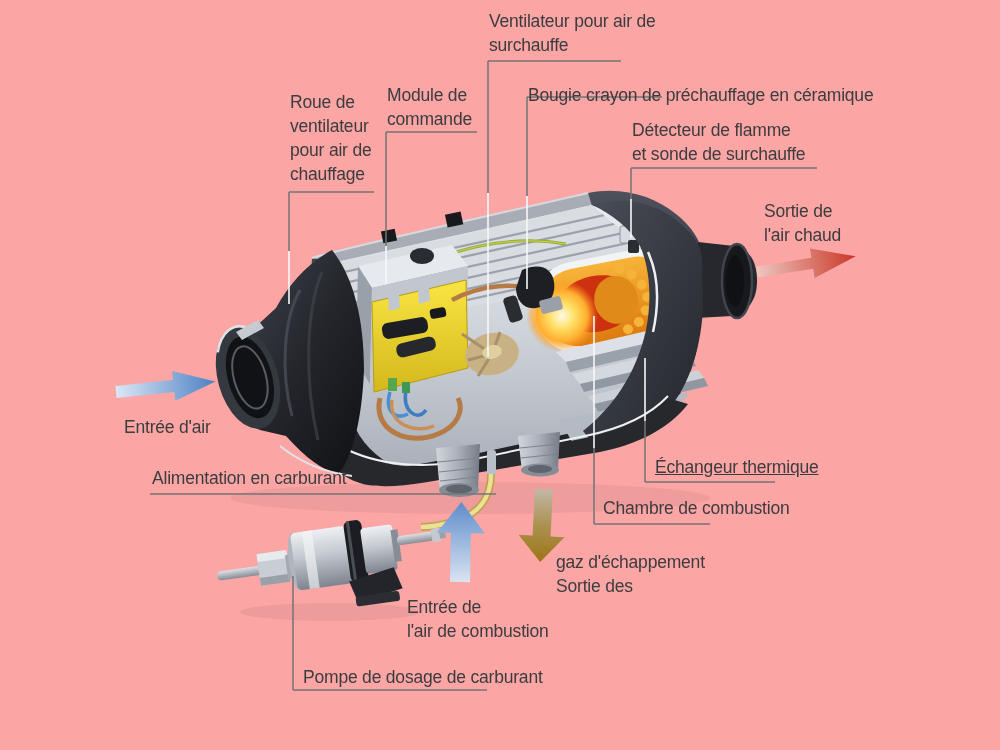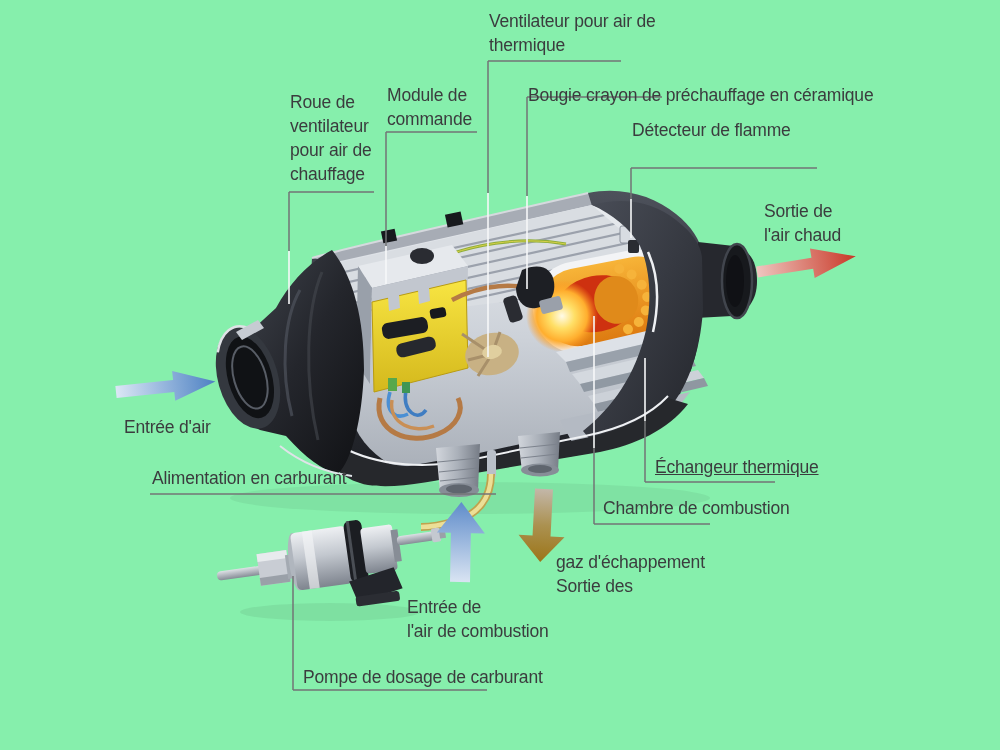--- a/index.html
+++ b/index.html
@@ -3,7 +3,7 @@
 <meta charset="utf-8">
 <style>
   html,body{margin:0;padding:0;background:#ffffff;}
-  #stage{position:relative;width:1000px;height:750px;background:#86efac;overflow:hidden;
+  #stage{position:relative;width:1000px;height:750px;background:#fca5a5;overflow:hidden;
          font-family:"Liberation Sans","DejaVu Sans",sans-serif;}
   #gfx{position:absolute;left:0;top:0;}
   .lbl{position:absolute;font-size:17.5px;line-height:23.5px;color:#3b3c3e;letter-spacing:-0.2px;white-space:nowrap;}

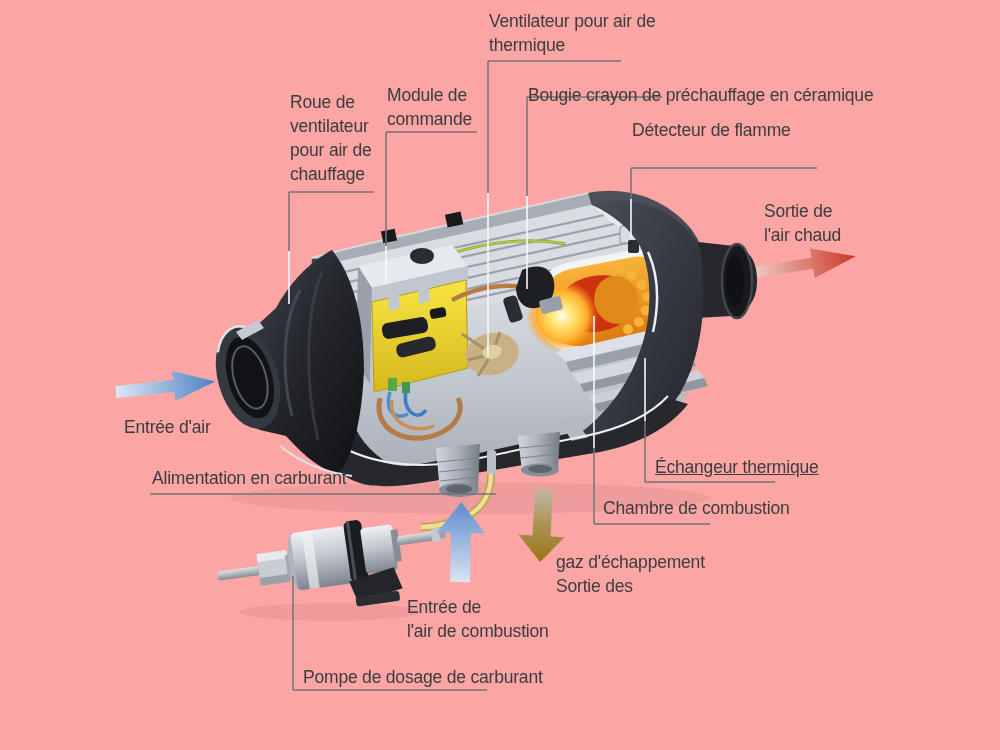--- a/index.html
+++ b/index.html
@@ -301,7 +301,7 @@
 
 <div class="lbl" style="left:489px;top:10px;">
   <div>Ventilateur pour air de</div>
-  <div>thermique</div>
+  <div>surchauffe</div>
 </div>
 
 <div class="lbl" style="left:528px;top:68px;margin-top:16px;">

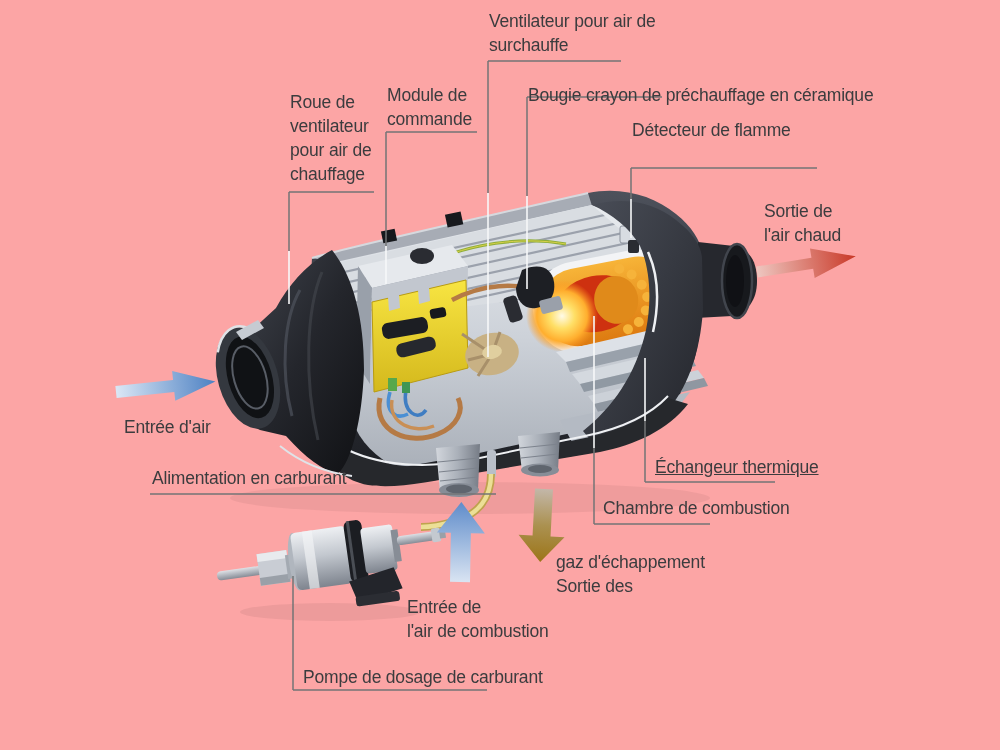--- a/index.html
+++ b/index.html
@@ -310,6 +310,7 @@
 
 <div class="lbl" style="left:632px;top:119px;">
   <div>Détecteur de flamme</div>
+  <div>et sonde de surchauffe</div>
 </div>
 
 <div class="lbl lh24" style="left:290px;top:90px;">

